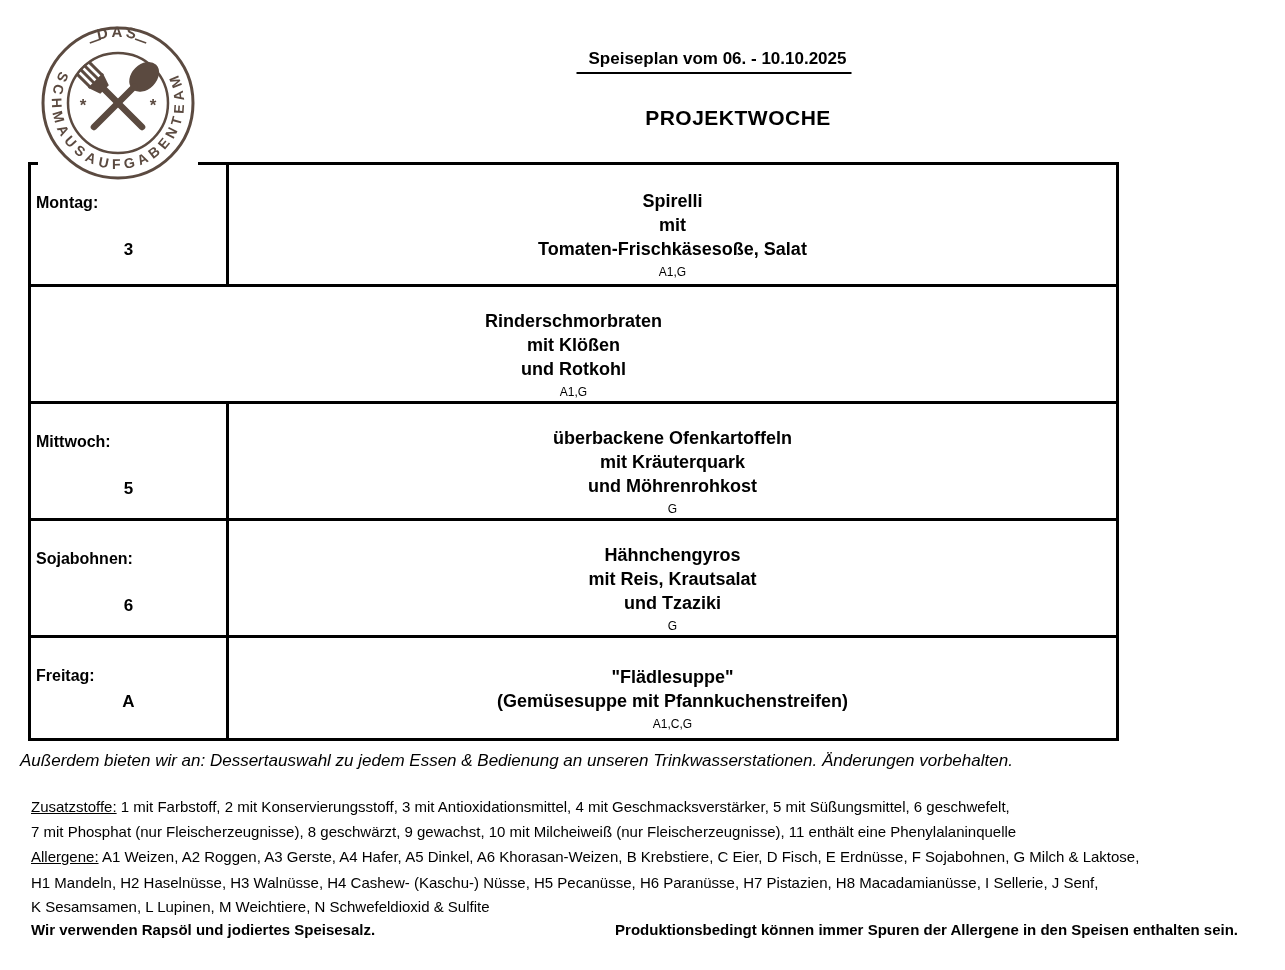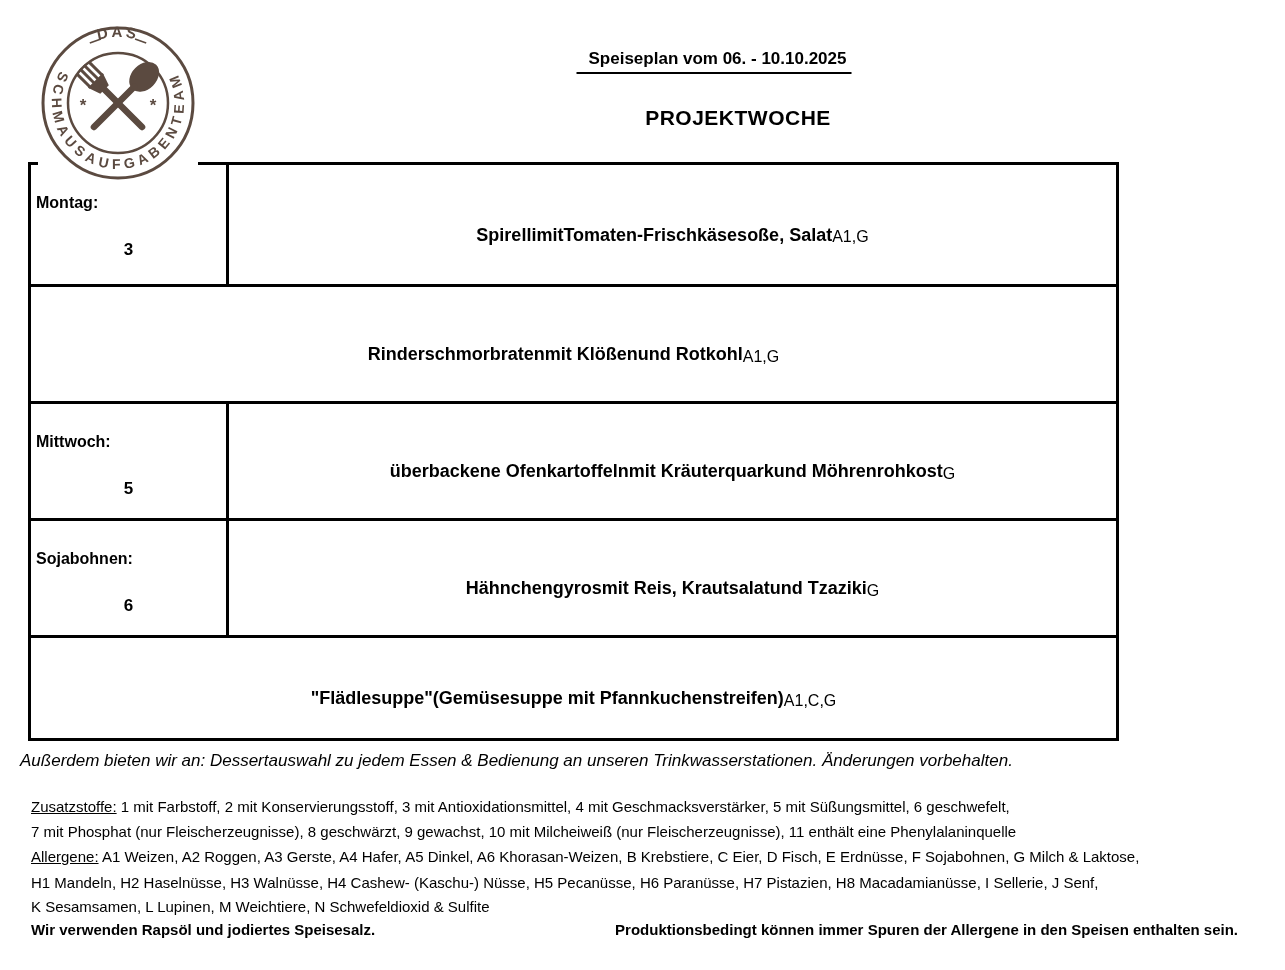--- a/index.html
+++ b/index.html
@@ -28,7 +28,7 @@
   .day-code { position:absolute; top:75px; left:0; right:0; text-align:center;
               font-size:17px; font-weight:bold; }
   .r5 .day-code { top:54px; }
-  .meal-cell { flex:1; display:flex; flex-direction:row; align-items:center;
+  .meal-cell { flex:1; display:flex; flex-direction:column; align-items:center;
                justify-content:center; padding-top:20px; text-align:left; }
   .meal-line { font-size:18px; font-weight:bold; line-height:24px; }
   .meal-allergens { font-size:16px; font-weight:normal; line-height:15px; margin-top:4px; }

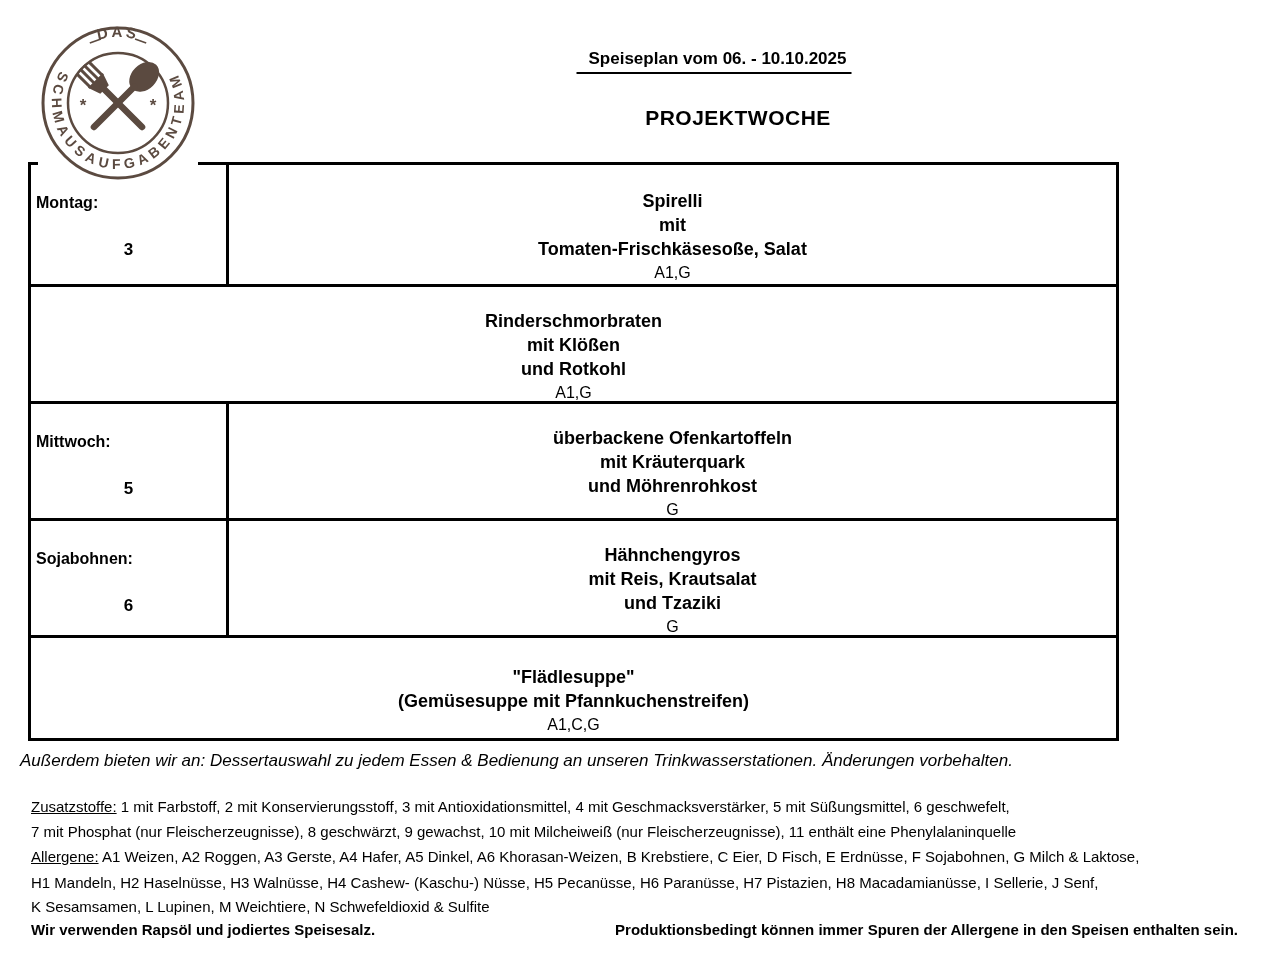--- a/index.html
+++ b/index.html
@@ -31,7 +31,7 @@
   .meal-cell { flex:1; display:flex; flex-direction:column; align-items:center;
                justify-content:center; padding-top:20px; text-align:left; }
   .meal-line { font-size:18px; font-weight:bold; line-height:24px; }
-  .meal-allergens { font-size:16px; font-weight:normal; line-height:15px; margin-top:4px; }
+  .meal-allergens { font-size:12px; font-weight:normal; line-height:15px; margin-top:4px; }
 
   
   .service-note { position:absolute; top:751px; left:20px; font-size:17px; white-space:nowrap;font-style:italic; }

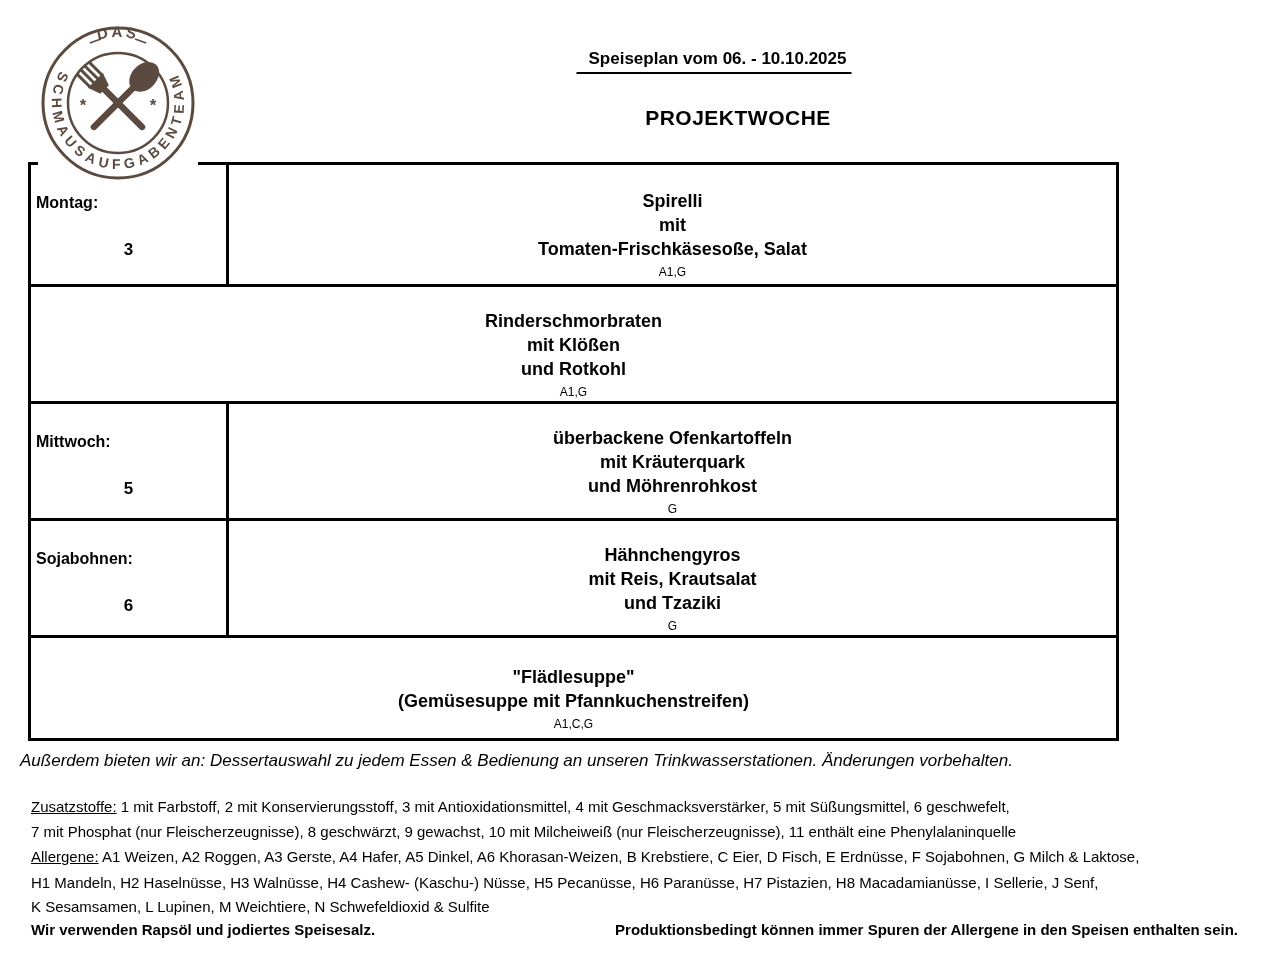--- a/index.html
+++ b/index.html
@@ -139,6 +139,10 @@
     </div>
 
     <div class="menu-row r5">
+      <div class="day-cell">
+        <div class="day-label">Freitag:</div>
+        <div class="day-code">A</div>
+      </div>
       <div class="meal-cell">
         <div class="meal-line">"Flädlesuppe"</div>
         <div class="meal-line">(Gemüsesuppe mit Pfannkuchenstreifen)</div>

